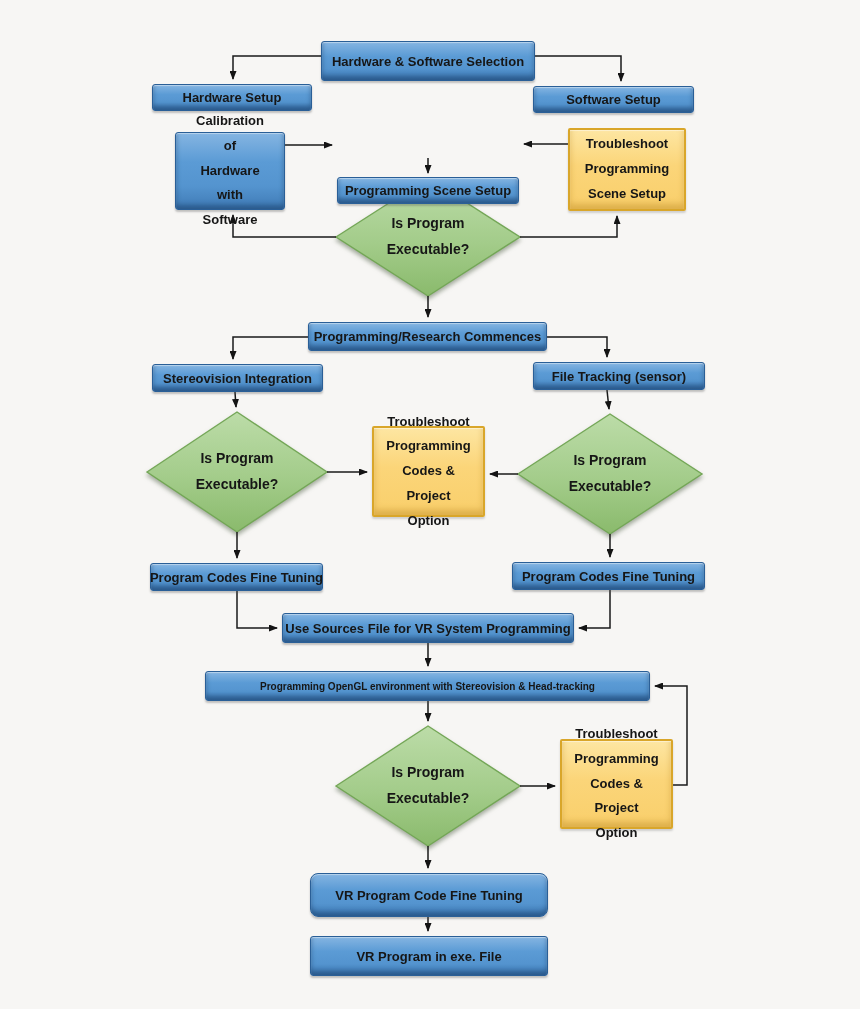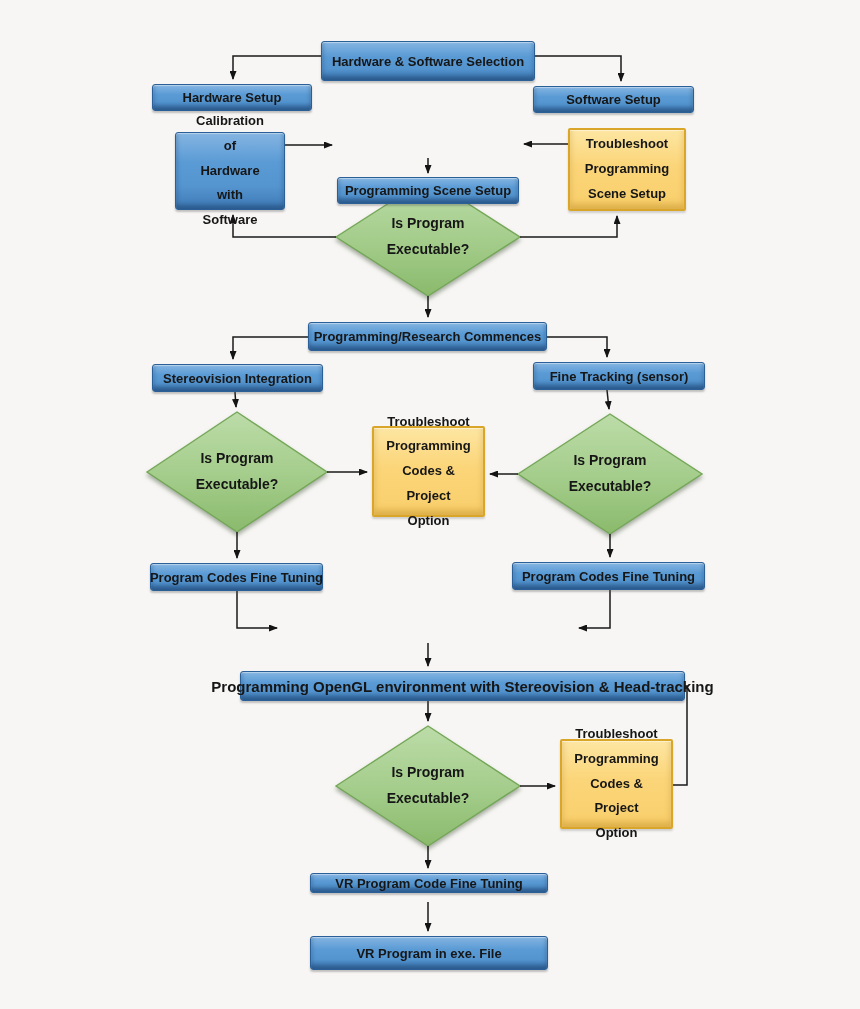--- a/index.html
+++ b/index.html
@@ -116,7 +116,7 @@
 
   <div class="node process" style="left:152px; top:364px; width:171px; height:28px;">Stereovision Integration</div>
 
-  <div class="node process" style="left:533px; top:362px; width:172px; height:28px;">Fine Tracking (sensor)</div>
+  <div class="node process" style="left:533px; top:362px; width:172px; height:28px;">File Tracking (sensor)</div>
 
   <div class="node trouble" style="left:372px; top:426px; width:113px; height:91px;">Troubleshoot Programming Codes &amp; Project Option</div>
 

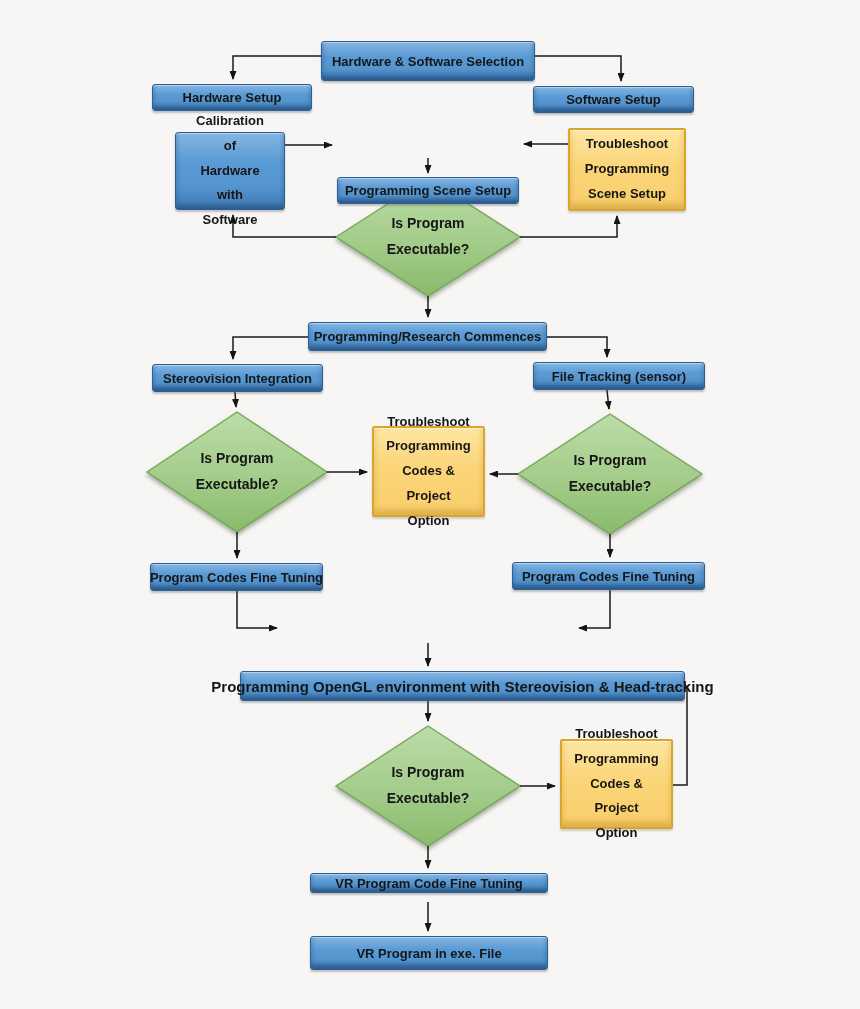--- a/index.html
+++ b/index.html
@@ -124,6 +124,7 @@
 
   <div class="node process" style="left:512px; top:562px; width:193px; height:28px;">Program Codes Fine Tuning</div>
 
+  <div class="node process" style="left:282px; top:613px; width:292px; height:30px;">Use Sources File for VR System Programming</div>
 
   <div class="node process small" style="left:205px; top:671px; width:445px; height:30px;">Programming OpenGL environment with Stereovision &amp; Head-tracking</div>
 

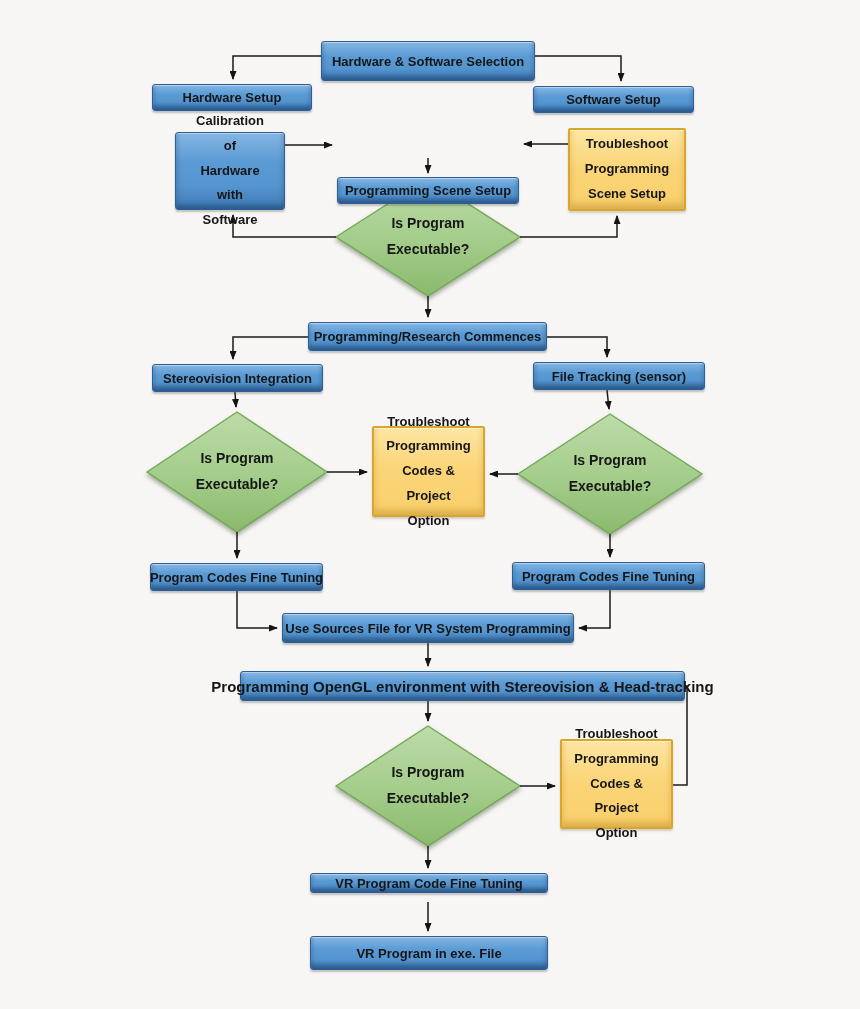--- a/index.html
+++ b/index.html
@@ -28,7 +28,7 @@
     white-space: nowrap;
   }
   .process.multiline { white-space: normal; line-height: 1.9; padding: 20px; }
-  .process.small { font-size: 15px; margin-left: 35px; }
+  .process.small { font-size: 10px; }
   .trouble {
     background: linear-gradient(180deg, #fde6a2 0%, #fbd579 45%, #f9cf6b 100%);
     border: 2px solid #d9a62a;

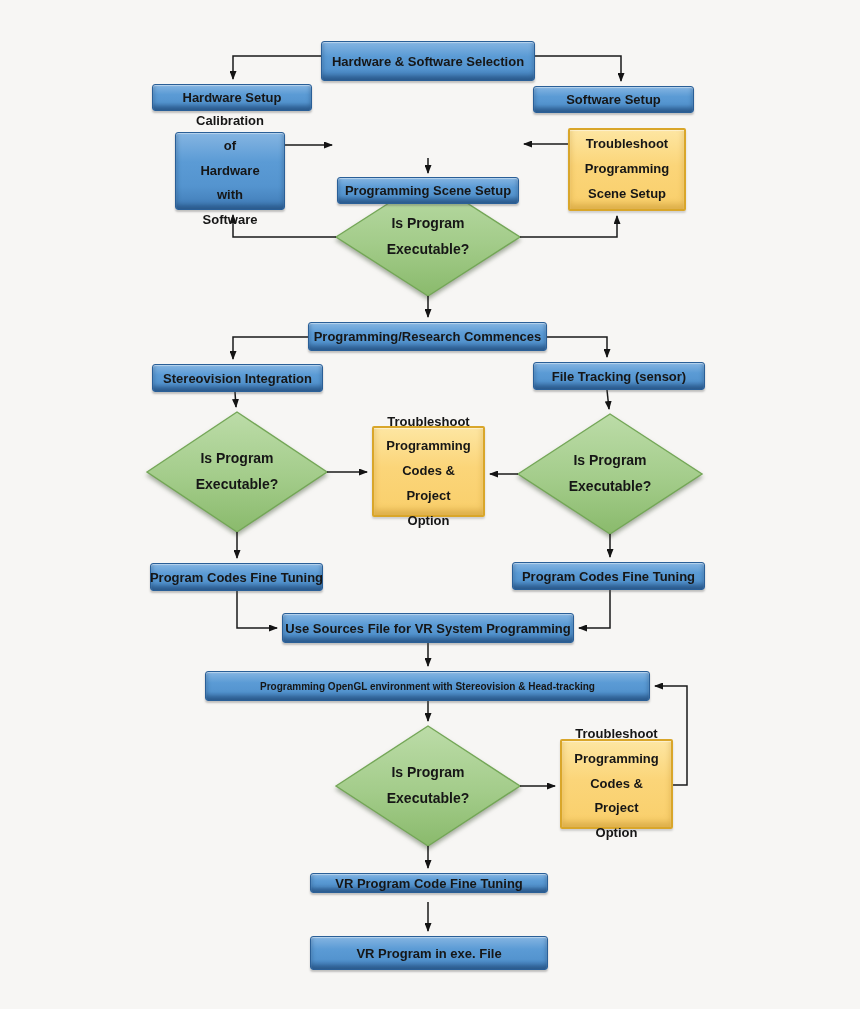--- a/index.html
+++ b/index.html
@@ -130,7 +130,7 @@
 
   <div class="node trouble" style="left:560px; top:739px; width:113px; height:90px;">Troubleshoot Programming Codes &amp; Project Option</div>
 
-  <div class="node process" style="left:310px; top:873px; width:238px; height:20px;">VR Program Code Fine Tuning</div>
+  <div class="node process" style="left:310px; top:873px; width:238px; height:44px;border-radius:8px;">VR Program Code Fine Tuning</div>
 
   <div class="node process" style="left:310px; top:936px; width:238px; height:34px;">VR Program in exe. File</div>
 

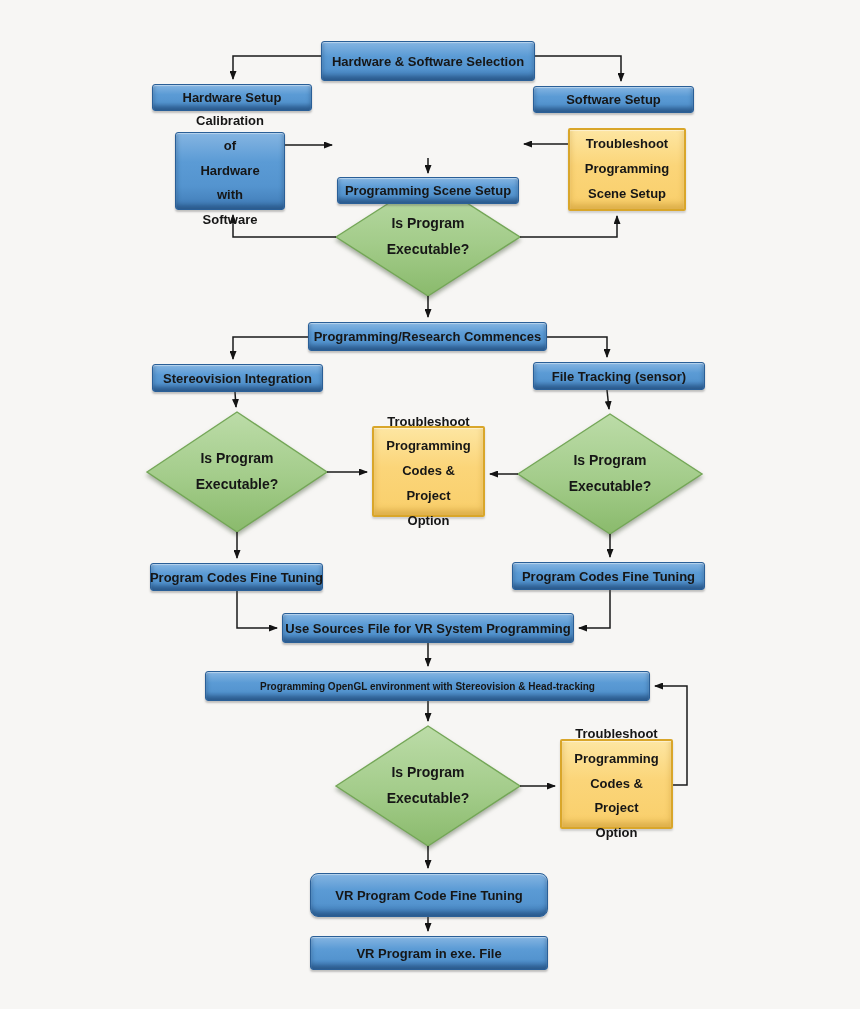--- a/index.html
+++ b/index.html
@@ -132,7 +132,7 @@
 
   <div class="node process" style="left:310px; top:873px; width:238px; height:44px;border-radius:8px;">VR Program Code Fine Tuning</div>
 
-  <div class="node process" style="left:310px; top:936px; width:238px; height:34px;">VR Program in exe. File</div>
+  <div class="node process" style="left:310px; top:936px; width:238px; height:40px;">VR Program in exe. File</div>
 
   <div class="decision-label" style="left:363px; top:209px;">Is Program Executable?</div>
 

